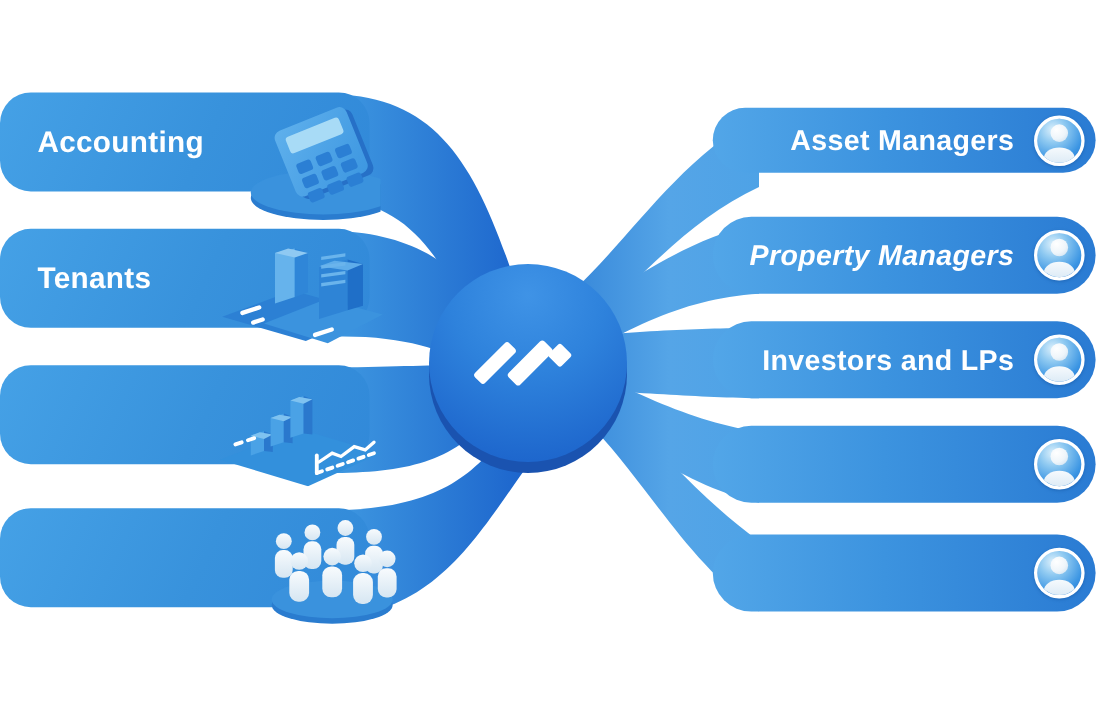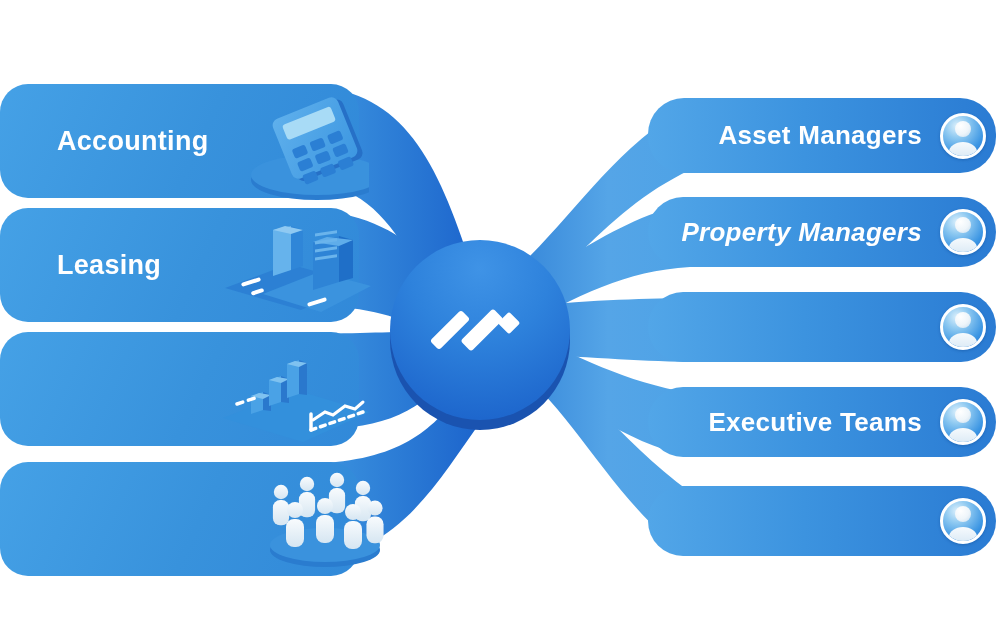--- a/index.html
+++ b/index.html
@@ -21,10 +21,10 @@
 
   
   .card{
-    left:0;width:336px;height:114px;
+    left:0;width:336px;height:90px;
     background:linear-gradient(115deg,#45a1e6 0%,#3892dc 55%,#3189d9 100%);
     border-radius:28px;
-    display:flex;align-items:center;padding-left:23px;
+    display:flex;align-items:center;
   }
   .card-label{
     color:#fff;font-size:27px;font-weight:700;letter-spacing:.3px;

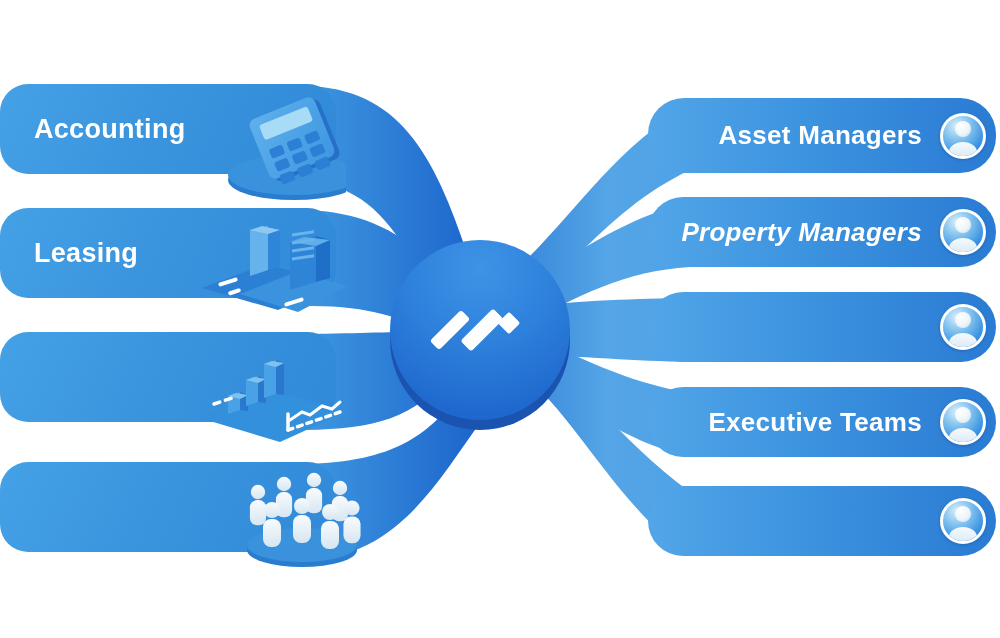--- a/index.html
+++ b/index.html
@@ -231,7 +231,7 @@
   </svg>
 </div>
 
-<div class="abs pill" style="top:98px;height:75px;">
+<div class="abs pill" style="top:98px;height:59px;">
   <span class="pill-label">Asset Managers</span>
   <span class="avatar">
       <span class="head"></span>

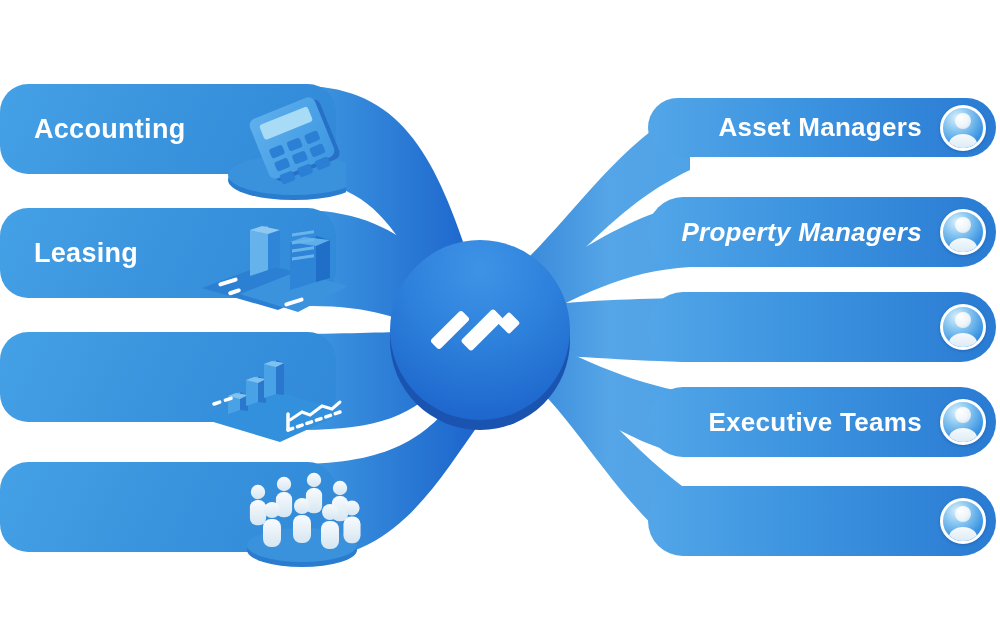--- a/index.html
+++ b/index.html
@@ -133,7 +133,7 @@
 </div>
 
 <div class="abs card" style="top:208px;">
-  <span class="card-label">Leasing</span>
+  <span class="card-label">Tenants</span>
   <svg class="icon3d" style="right:-12px;top:8px;" width="160" height="100" viewBox="0 0 160 100" xmlns="http://www.w3.org/2000/svg">
     <polygon points="14,72 78,48 150,68 90,94" fill="#2c80d4"></polygon>
     <polygon points="52,78 108,56 160,70 110,96" fill="#3b93de"></polygon>

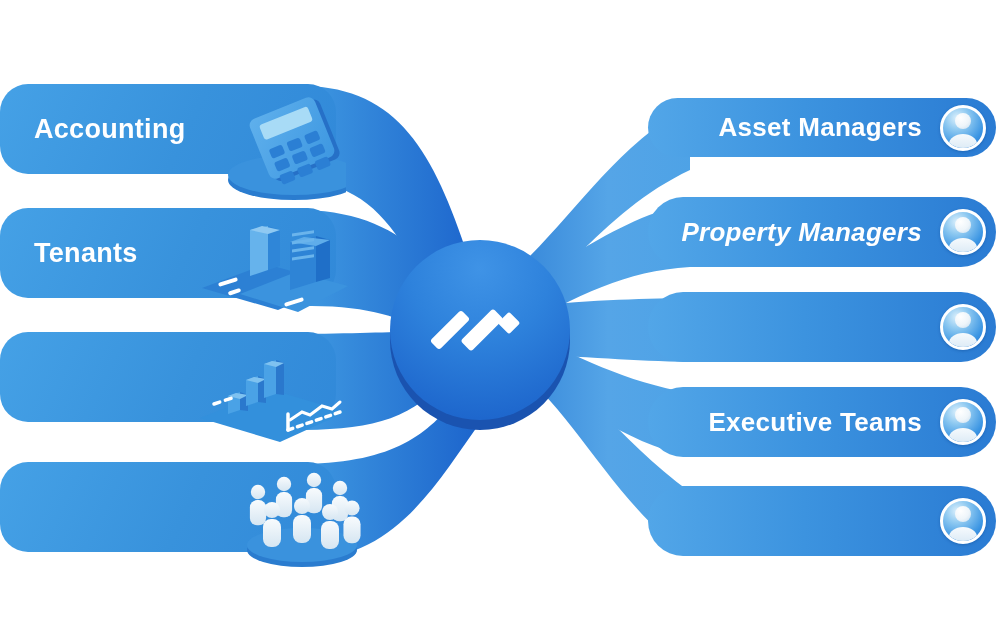--- a/index.html
+++ b/index.html
@@ -246,6 +246,7 @@
     </span>
 </div>
 <div class="abs pill" style="top:292px;">
+  <span class="pill-label">Investors and LPs</span>
   <span class="avatar">
       <span class="head"></span>
       <span class="torso"></span>

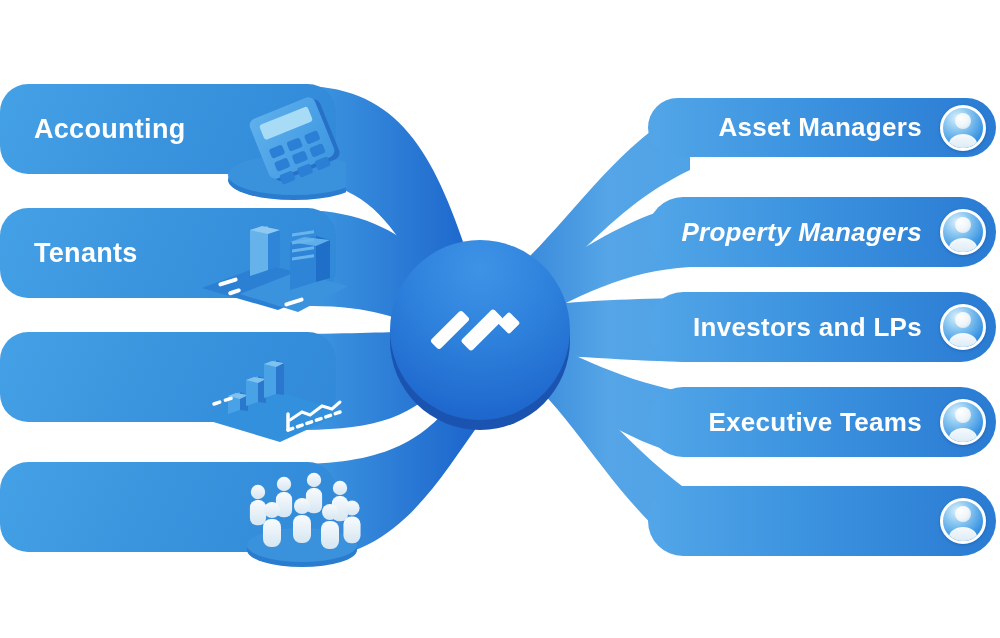--- a/index.html
+++ b/index.html
@@ -253,7 +253,6 @@
     </span>
 </div>
 <div class="abs pill" style="top:387px;">
-  <span class="pill-label">Executive Teams</span>
   <span class="avatar">
       <span class="head"></span>
       <span class="torso"></span>

